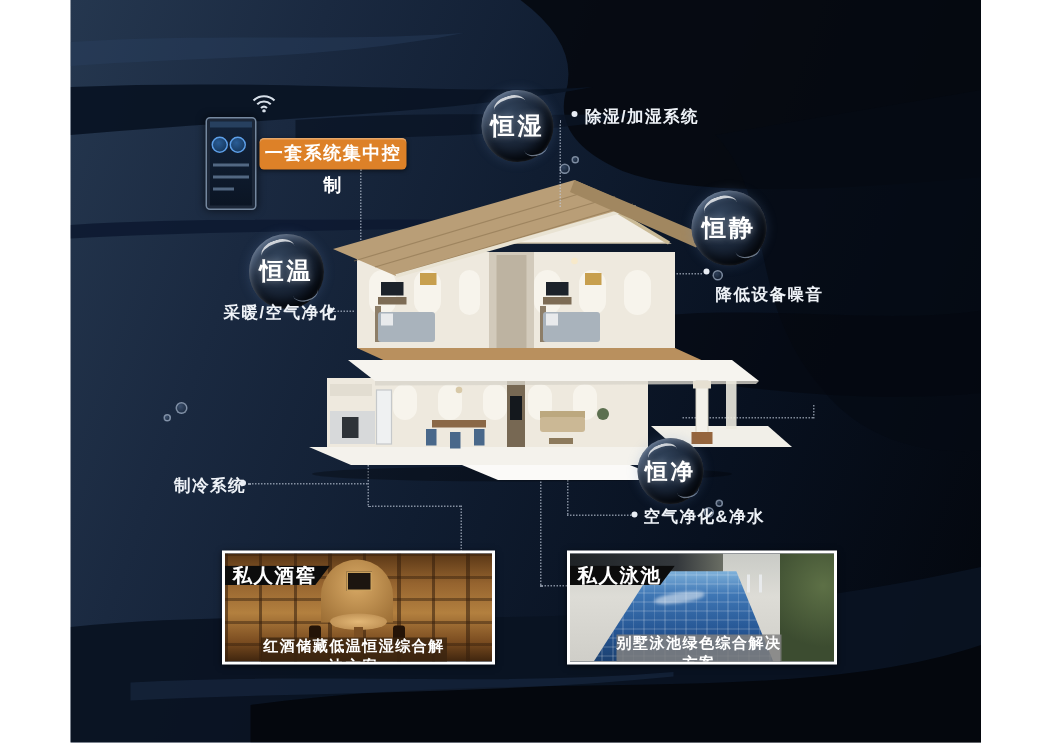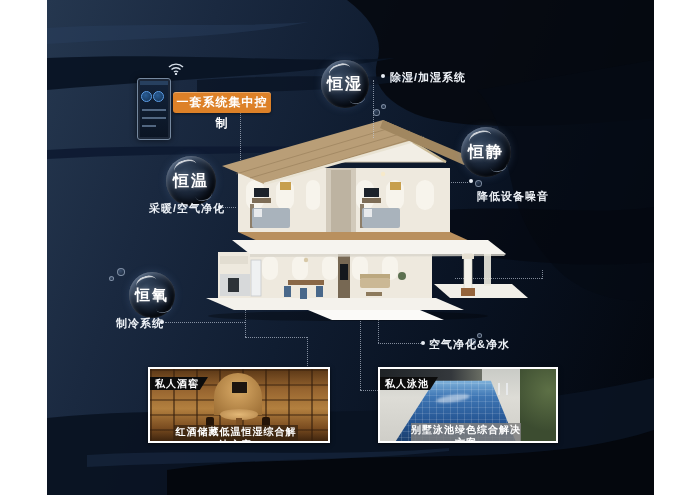--- a/index.html
+++ b/index.html
@@ -223,7 +223,6 @@
   <div class="bubble" style="left:274px;top:60px;width:48px;height:48px;font-size:16px;text-align:right;">恒湿</div>
   <div class="bubble" style="left:414px;top:127px;width:50px;height:50px;font-size:16px;">恒静</div>
   <div class="bubble" style="left:119px;top:156px;width:50px;height:50px;font-size:16px;">恒温</div>
-  <div class="bubble" style="left:82px;top:272px;width:46px;height:46px;font-size:15px;">恒氧</div>
 
   <div class="mini-bubble" style="left:70px;top:268px;width:6px;height:6px;"></div>
   <div class="mini-bubble" style="left:62px;top:276px;width:3px;height:3px;"></div>

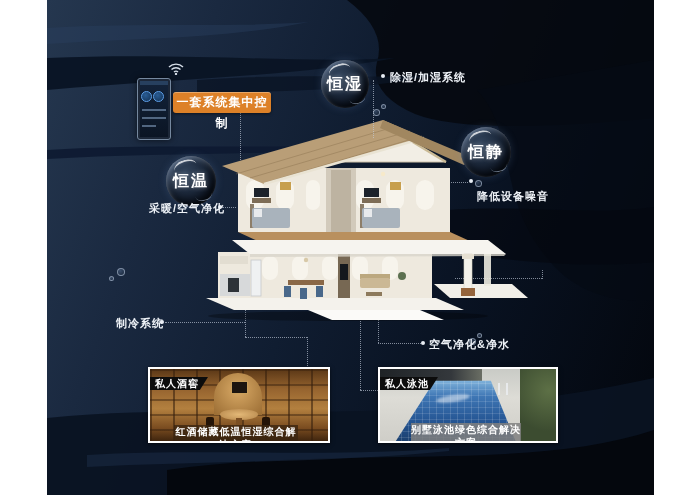--- a/index.html
+++ b/index.html
@@ -223,6 +223,7 @@
   <div class="bubble" style="left:274px;top:60px;width:48px;height:48px;font-size:16px;text-align:right;">恒湿</div>
   <div class="bubble" style="left:414px;top:127px;width:50px;height:50px;font-size:16px;">恒静</div>
   <div class="bubble" style="left:119px;top:156px;width:50px;height:50px;font-size:16px;">恒温</div>
+  <div class="bubble" style="left:378px;top:292px;width:44px;height:44px;font-size:15px;">恒净</div>
 
   <div class="mini-bubble" style="left:70px;top:268px;width:6px;height:6px;"></div>
   <div class="mini-bubble" style="left:62px;top:276px;width:3px;height:3px;"></div>

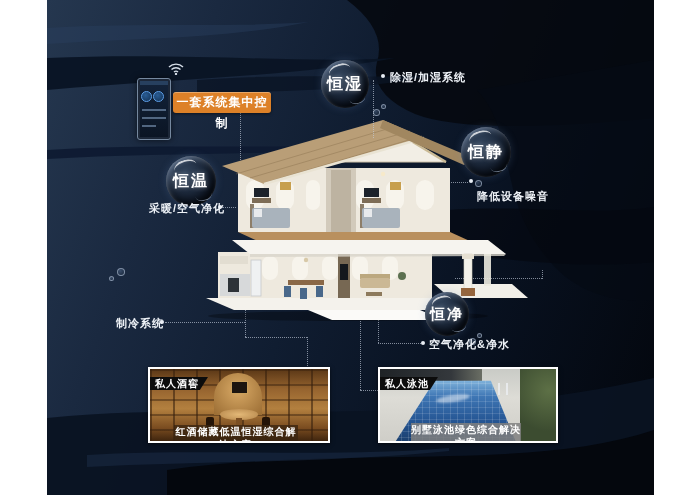--- a/index.html
+++ b/index.html
@@ -51,7 +51,7 @@
   
   .photo{position:absolute;top:367px;z-index:9;border:2px solid #ffffff;box-shadow:0 1px 4px rgba(0,0,0,.6);overflow:hidden;}
   .photo .tag{position:absolute;left:0;top:8px;z-index:4;background:#0c0c0c;color:#fff;
-    font-family:"Liberation Serif", serif;font-weight:bold;font-size:10px;line-height:13px;
+    font-family:"Liberation Serif", serif;font-weight:bold;font-size:13px;line-height:13px;
     padding:0 9px 0 5px;letter-spacing:1px;clip-path:polygon(0 0,100% 0,86% 100%,0 100%);}
   .photo .caption{position:absolute;z-index:4;color:#fff;font-family:"Liberation Serif", serif;
     font-weight:bold;font-size:10px;text-align:center;letter-spacing:1px;line-height:13px;}

